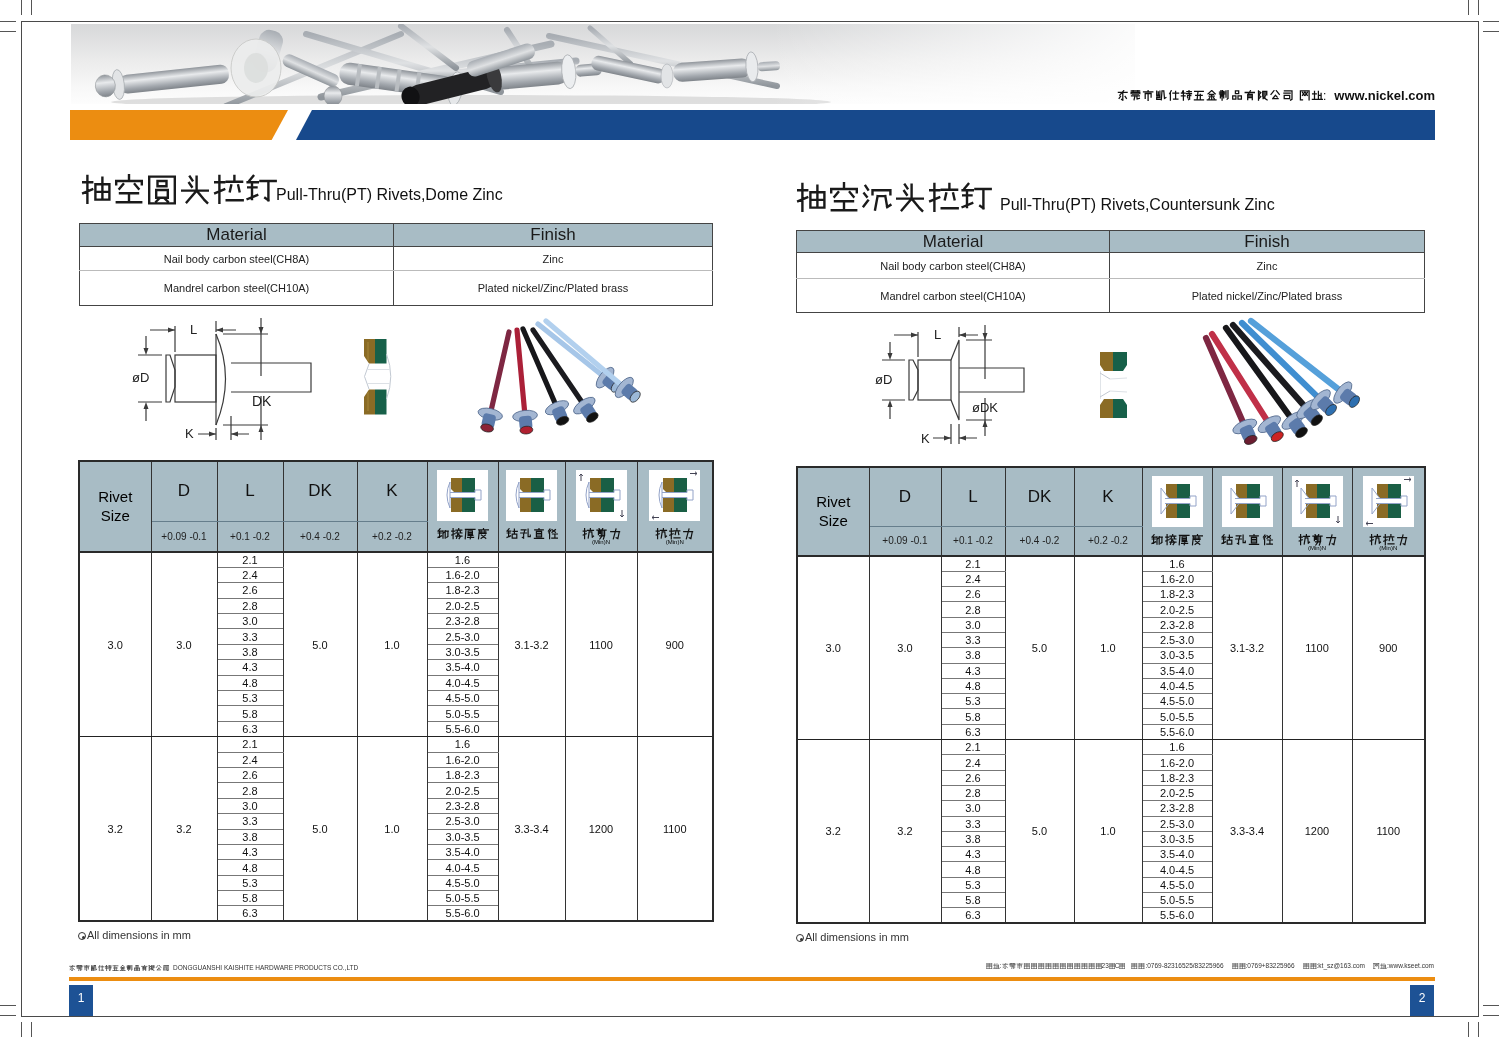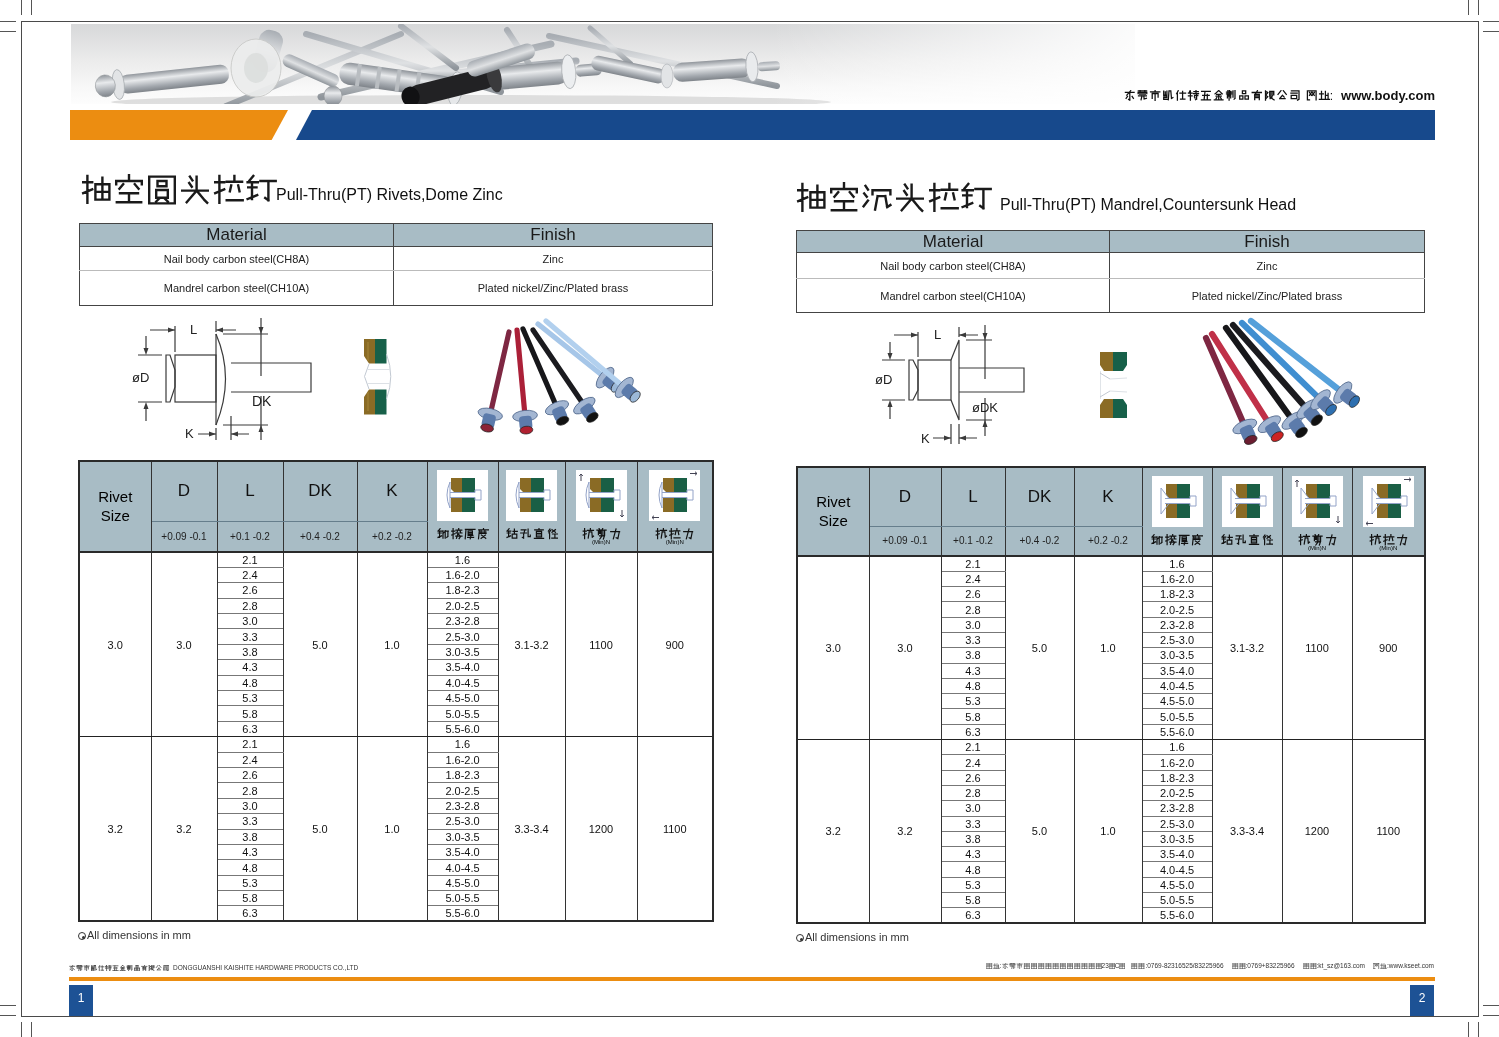--- a/index.html
+++ b/index.html
@@ -150,7 +150,7 @@
     </svg>
     <span>:</span>
     <span style="width:8px;"></span>
-    <b style="font-size:13px;">www.body.com</b>
+    <b style="font-size:13px;">www.nickel.com</b>
   </div>
 
 <div class="abs" style="left:80px; top:174px; line-height:0;"><svg class="cjk" width="197" height="32" viewBox="0 0 197 32" style="vertical-align:-2.6px;">

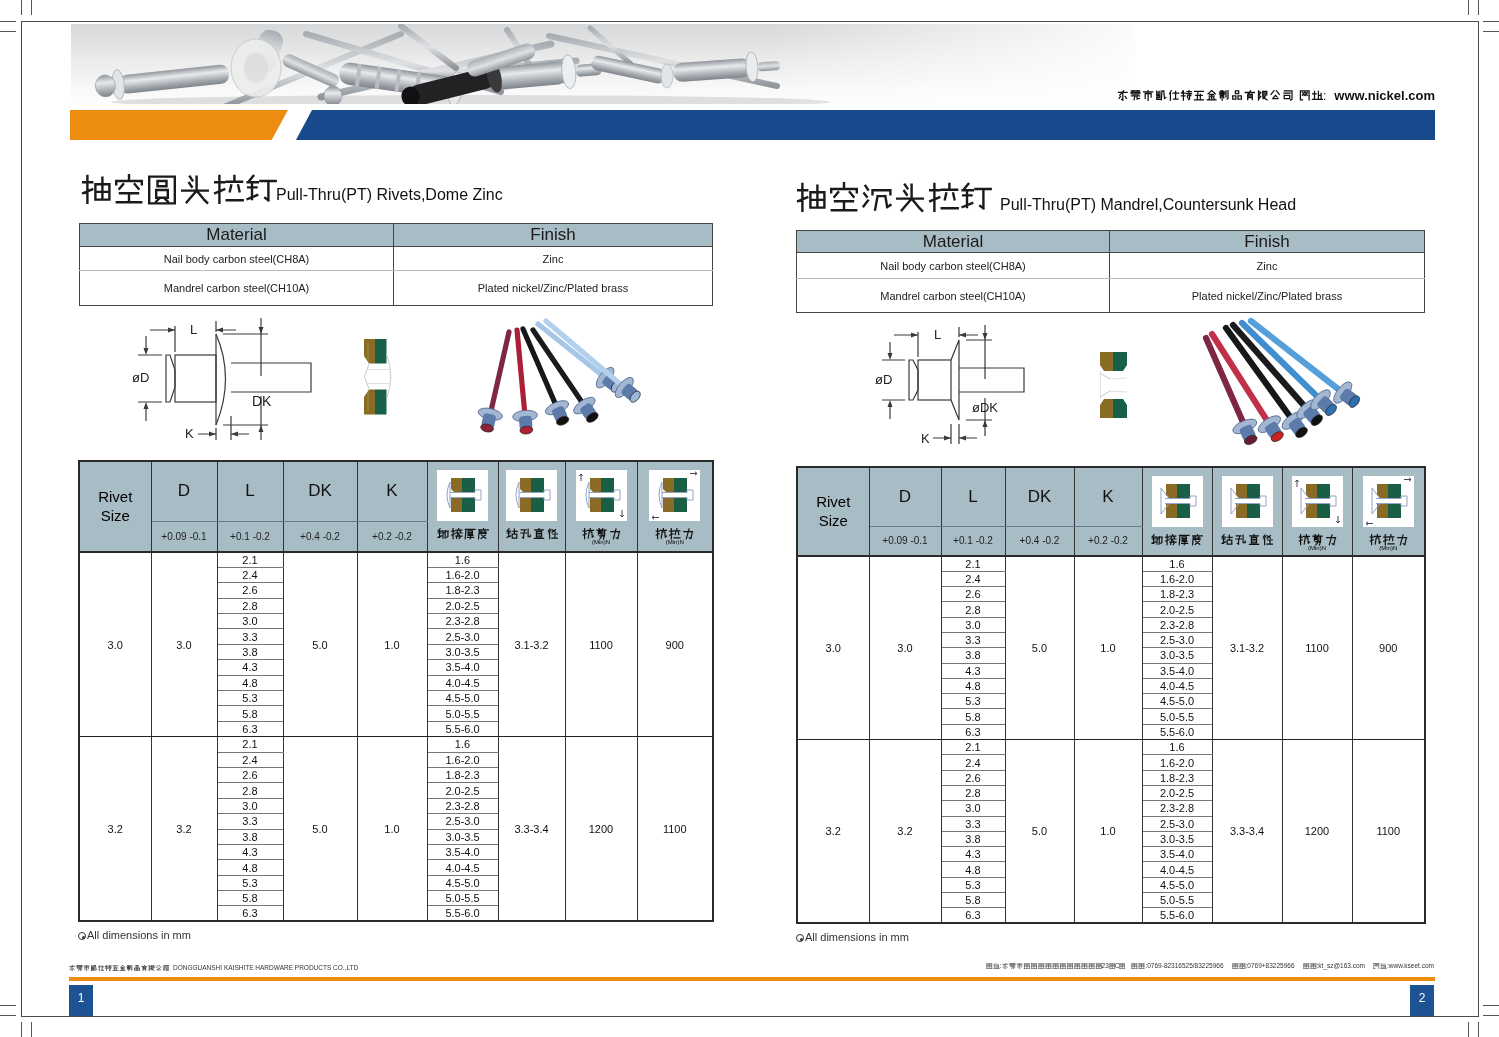--- a/index.html
+++ b/index.html
@@ -170,7 +170,7 @@
       <path d="M135.2 8.3 L144.2 8.3 M139.4 1.9 L139.4 28.8 M135.2 19.2 L144.2 15.4 M154.4 1.9 L154.4 5.8 M146.7 7.7 L162.1 7.7 M151.2 11.5 L149.9 17.3 M158.2 11.5 L159.5 17.3 M146.7 26.2 L162.7 26.2" stroke="#1a1a1a" stroke-width="2.40" fill="none" stroke-linecap="square"></path>
       <path d="M173.3 1.9 L169.5 6.4 M167.6 8.3 L177.8 8.3 M168.2 13.4 L176.5 13.4 M172.0 8.3 L172.0 25.0 M167.6 25.0 L177.2 21.1 M180.4 7.0 L195.7 7.0 M188.4 7.0 L188.4 26.2 M188.4 26.2 L185.2 24.0" stroke="#1a1a1a" stroke-width="2.40" fill="none" stroke-linecap="square"></path>
     </svg></div>
-<div class="headEN" style="left:1000px; top:196px;">Pull-Thru(PT) Mandrel,Countersunk Head</div>
+<div class="headEN" style="left:1000px; top:196px;">Pull-Thru(PT) Rivets,Countersunk Zinc</div>
 
 <table class="mat" style="left:79px; top:223px; width:633px;">
 <colgroup>

